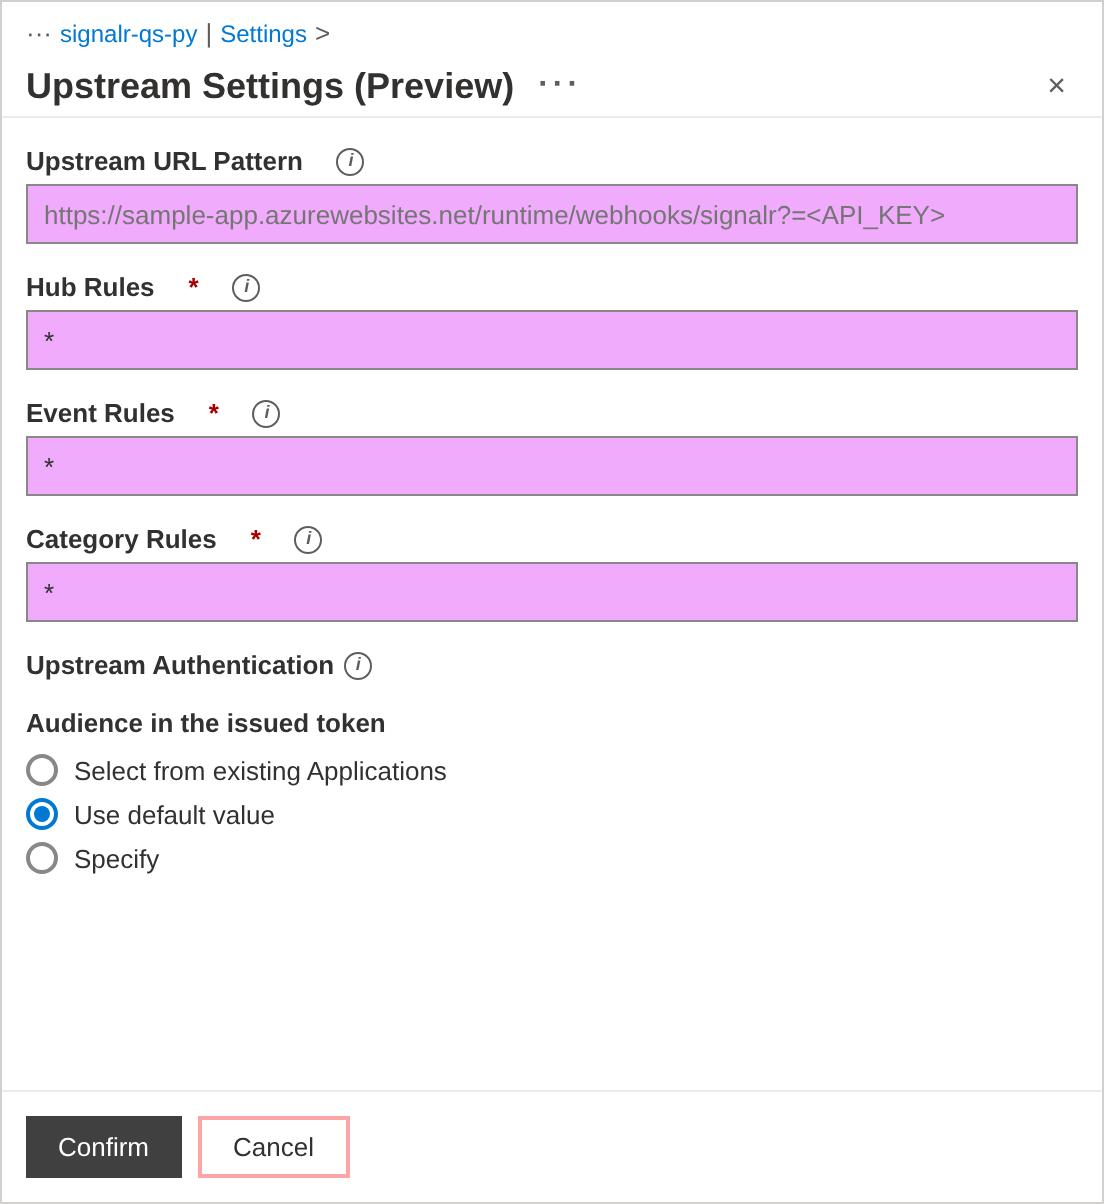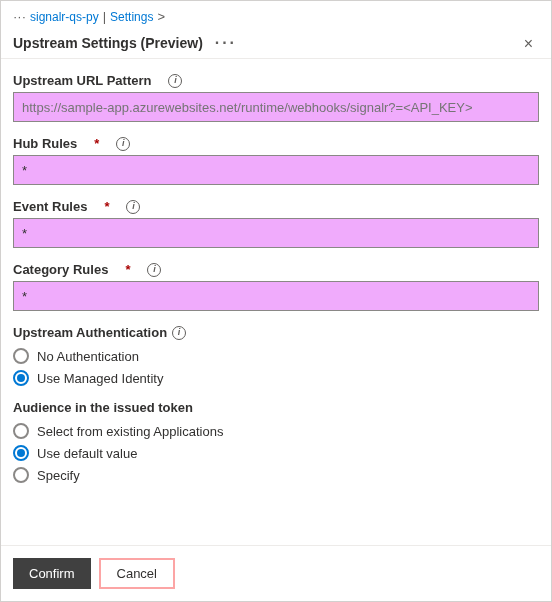--- a/index.html
+++ b/index.html
@@ -43,7 +43,7 @@
       gap: 8px;
     }
     .panel-title {
-      font-size: 14px;
+      font-size: 18px;
       font-weight: 600;
       color: #323130;
     }

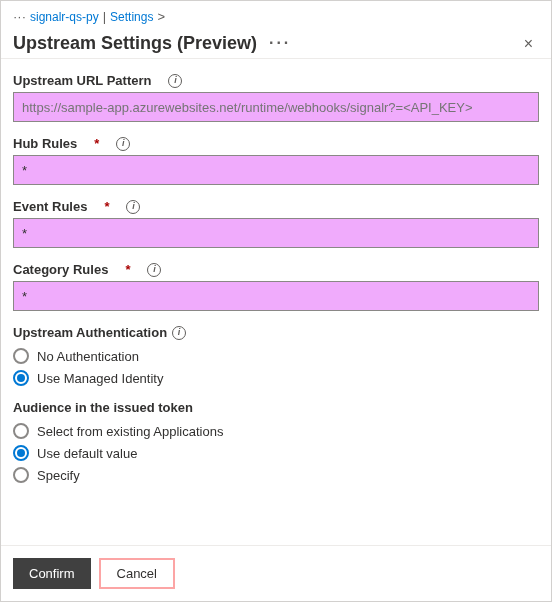--- a/index.html
+++ b/index.html
@@ -267,16 +267,6 @@
       <div class="section-label">
         <span>Upstream Authentication</span>
         <span class="info-icon">i</span>
-      </div>
-      <div class="radio-group">
-        <label class="radio-item">
-          <input type="radio" class="radio-input" name="upstream-auth" style="">
-          <span class="radio-label">No Authentication</span>
-        </label>
-        <label class="radio-item">
-          <input type="radio" class="radio-input" name="upstream-auth" checked="" style="">
-          <span class="radio-label">Use Managed Identity</span>
-        </label>
       </div>
     </div>
 

